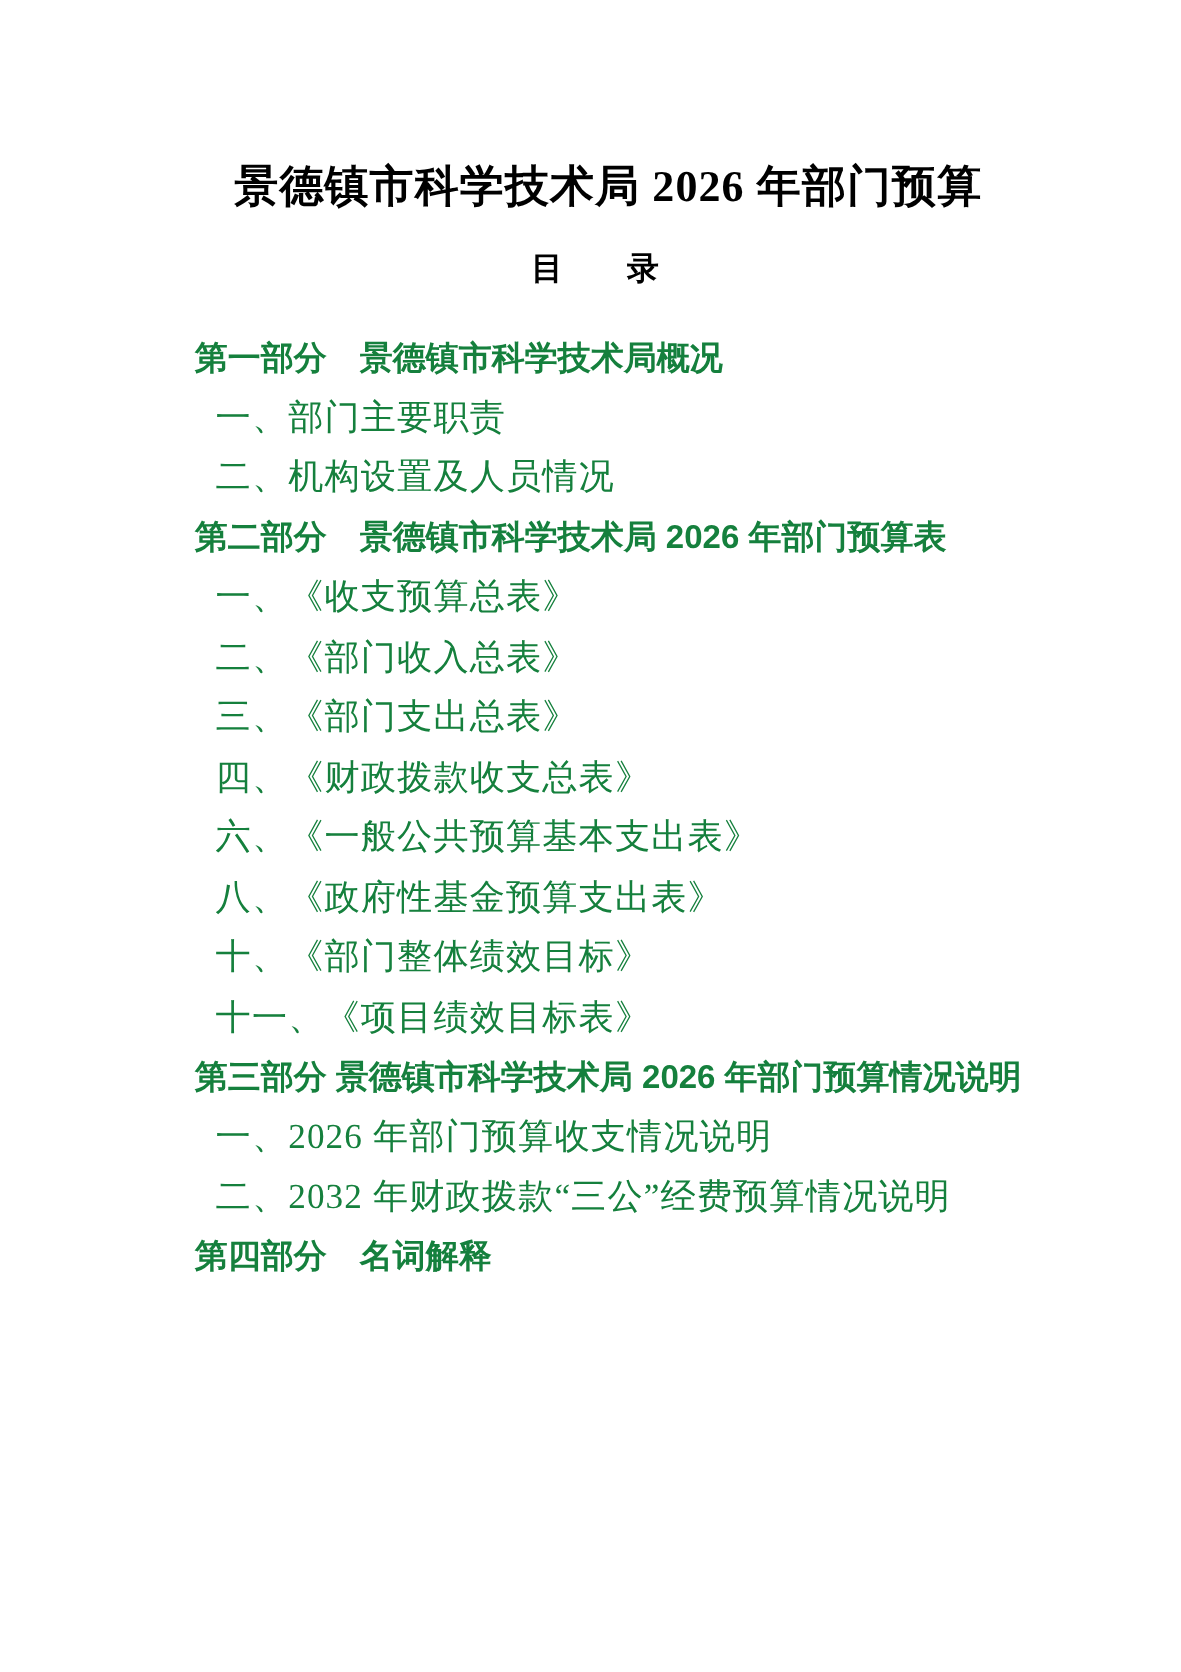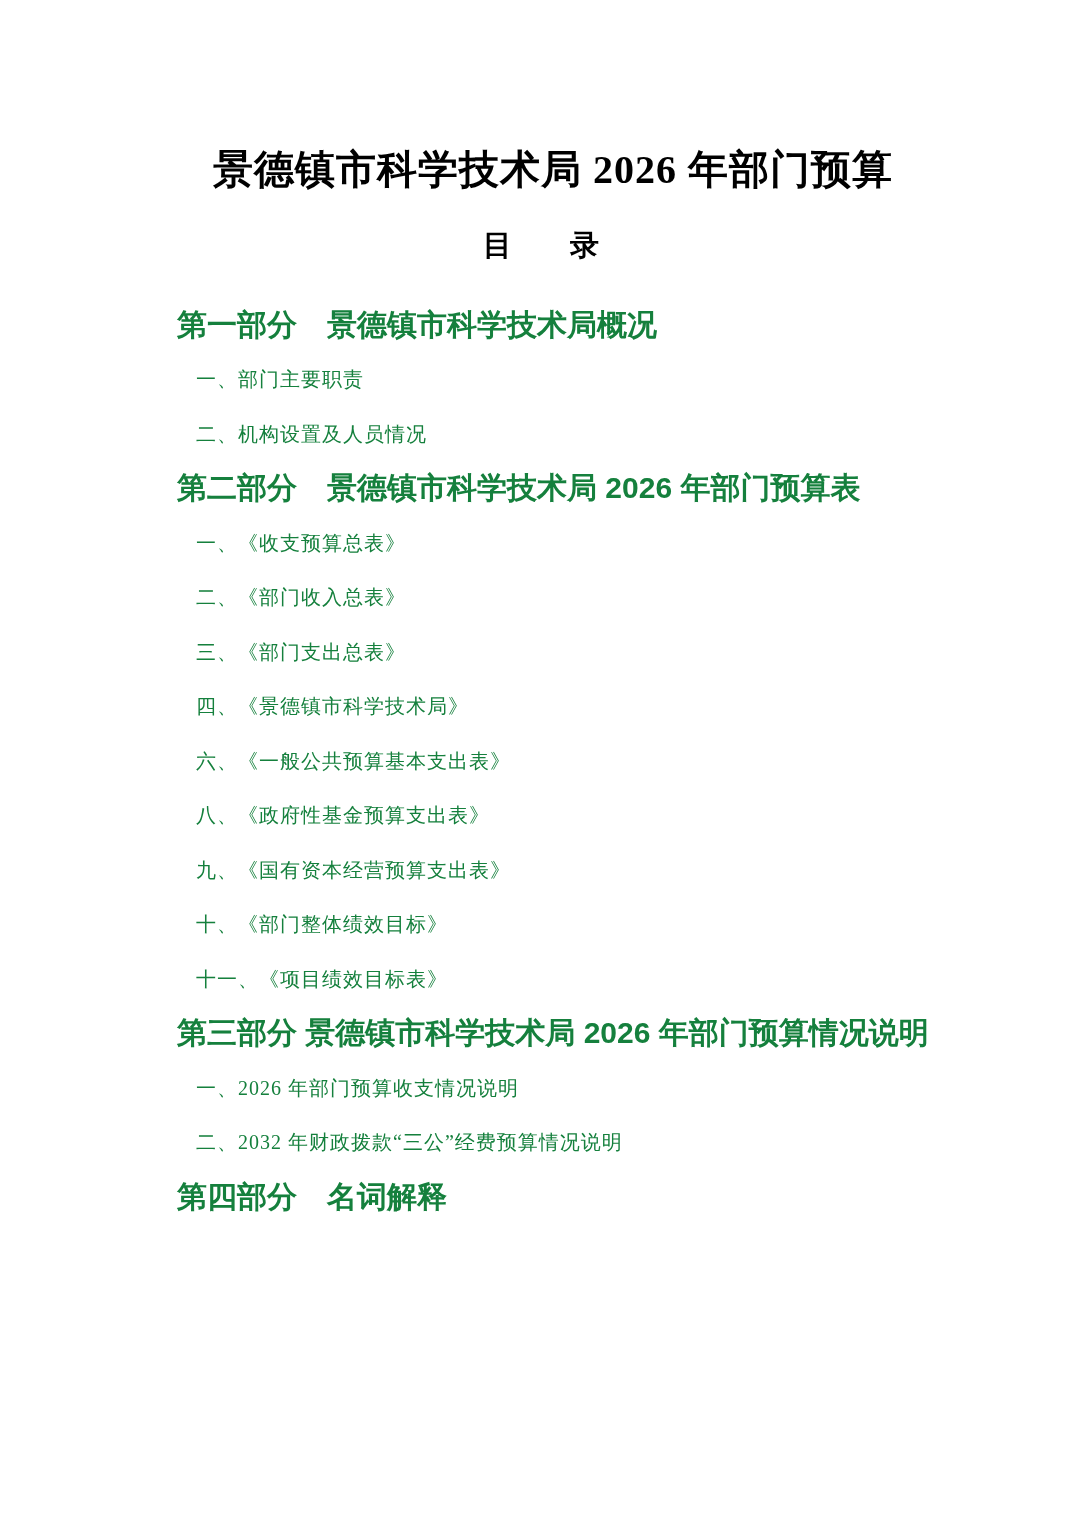--- a/index.html
+++ b/index.html
@@ -66,7 +66,7 @@
   .toc-line.item {
     font-family: "Liberation Serif", serif;
     font-weight: normal;
-    font-size: 20px;
+    font-size: 32px;
     letter-spacing: 1px;
     padding-left: 19px;
   }

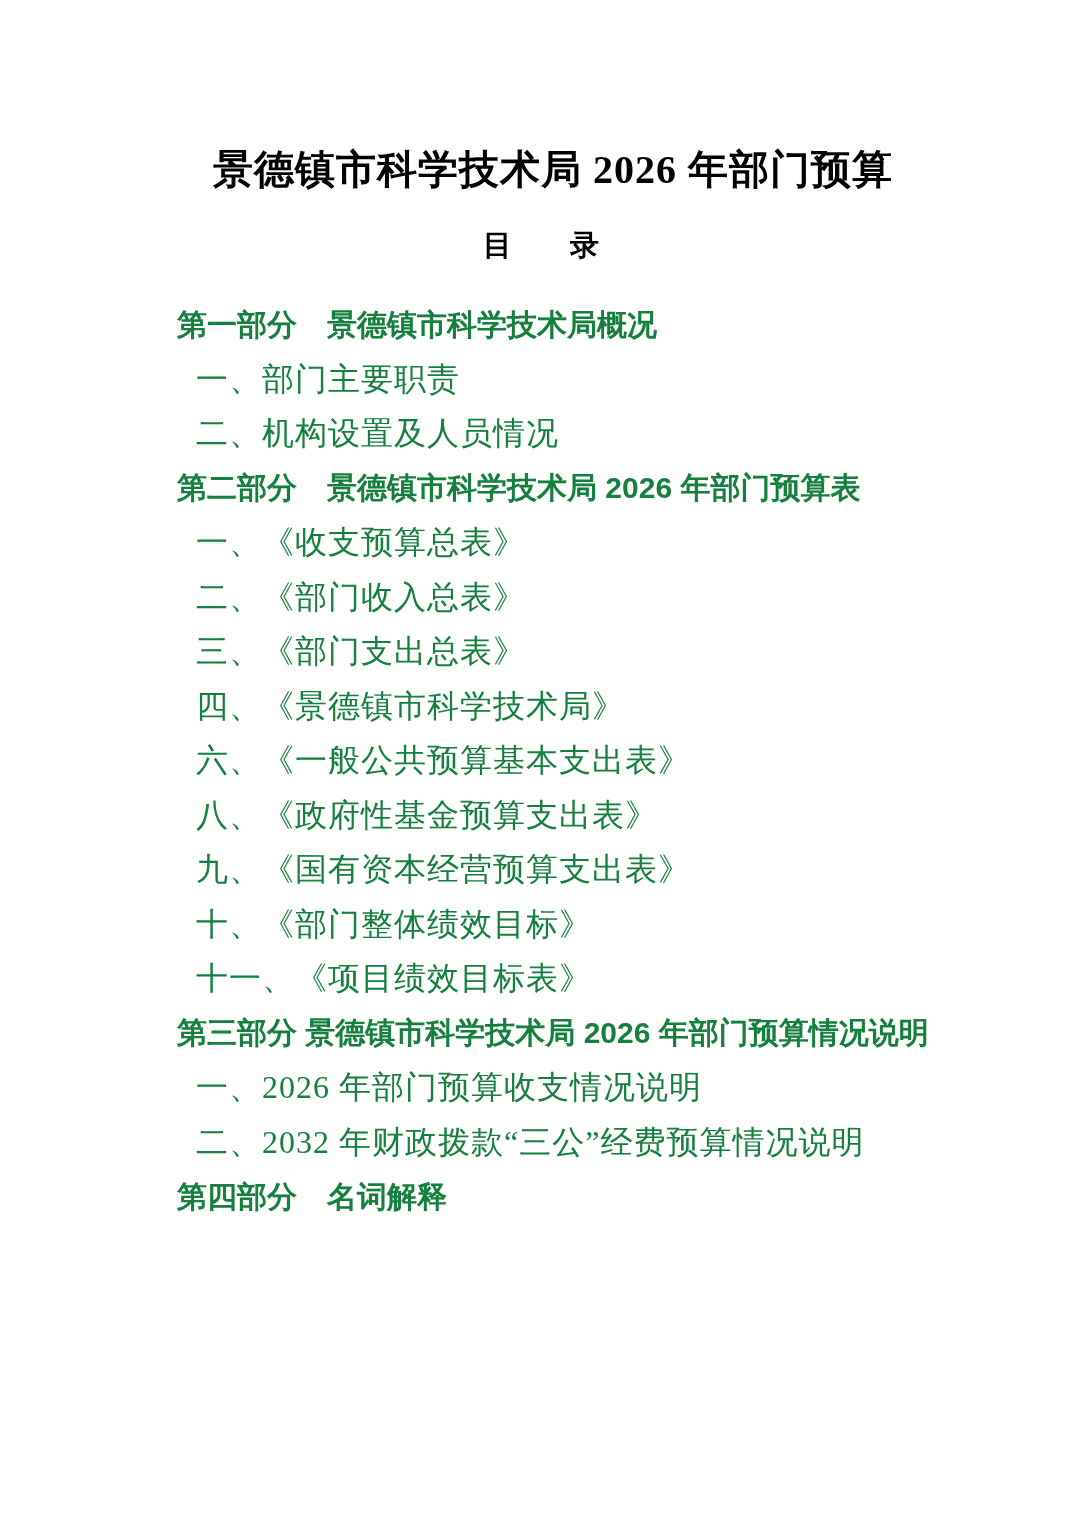--- a/index.html
+++ b/index.html
@@ -88,7 +88,7 @@
     <div class="toc-line item">一、《收支预算总表》</div>
     <div class="toc-line item">二、《部门收入总表》</div>
     <div class="toc-line item">三、《部门支出总表》</div>
-    <div class="toc-line item">四、《景德镇市科学技术局》</div>
+    <div class="toc-line item">四、《财政拨款收支总表》</div>
     <div class="toc-line item">六、《一般公共预算基本支出表》</div>
     <div class="toc-line item">八、《政府性基金预算支出表》</div>
     <div class="toc-line item">九、《国有资本经营预算支出表》</div>

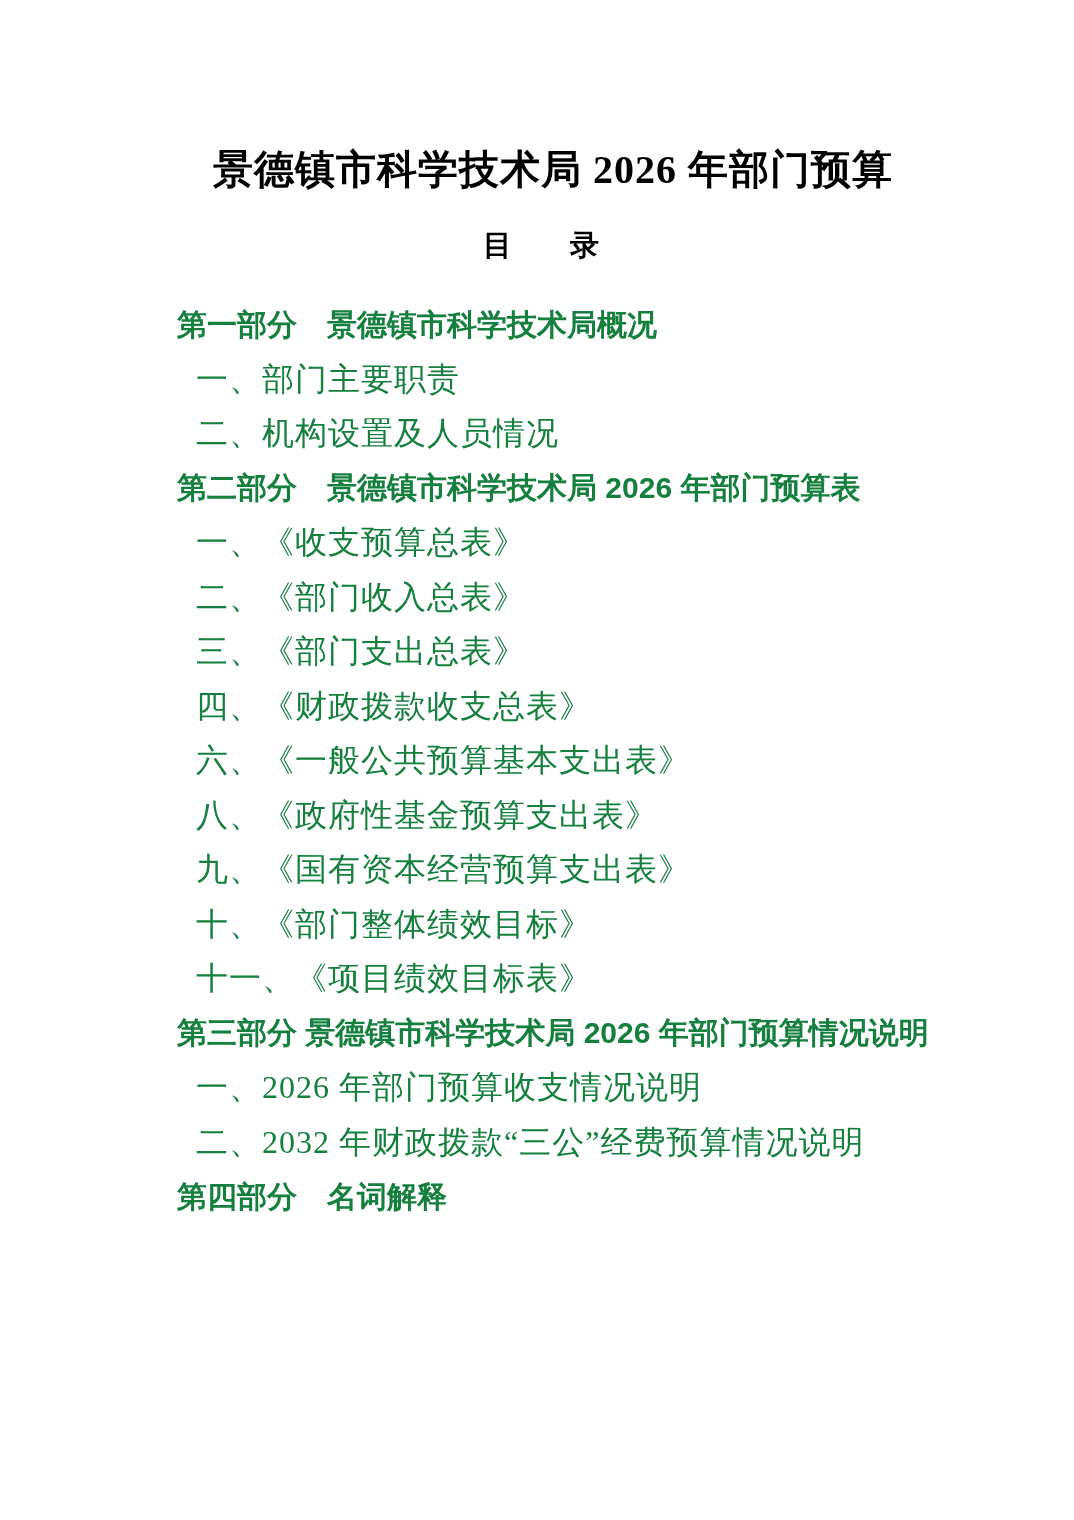--- a/index.html
+++ b/index.html
@@ -91,7 +91,6 @@
     <div class="toc-line item">四、《财政拨款收支总表》</div>
     <div class="toc-line item">六、《一般公共预算基本支出表》</div>
     <div class="toc-line item">八、《政府性基金预算支出表》</div>
-    <div class="toc-line item">九、《国有资本经营预算支出表》</div>
     <div class="toc-line item">十、《部门整体绩效目标》</div>
     <div class="toc-line item">十一、《项目绩效目标表》</div>
     <div class="toc-line part">第三部分 景德镇市科学技术局 2026 年部门预算情况说明</div>

